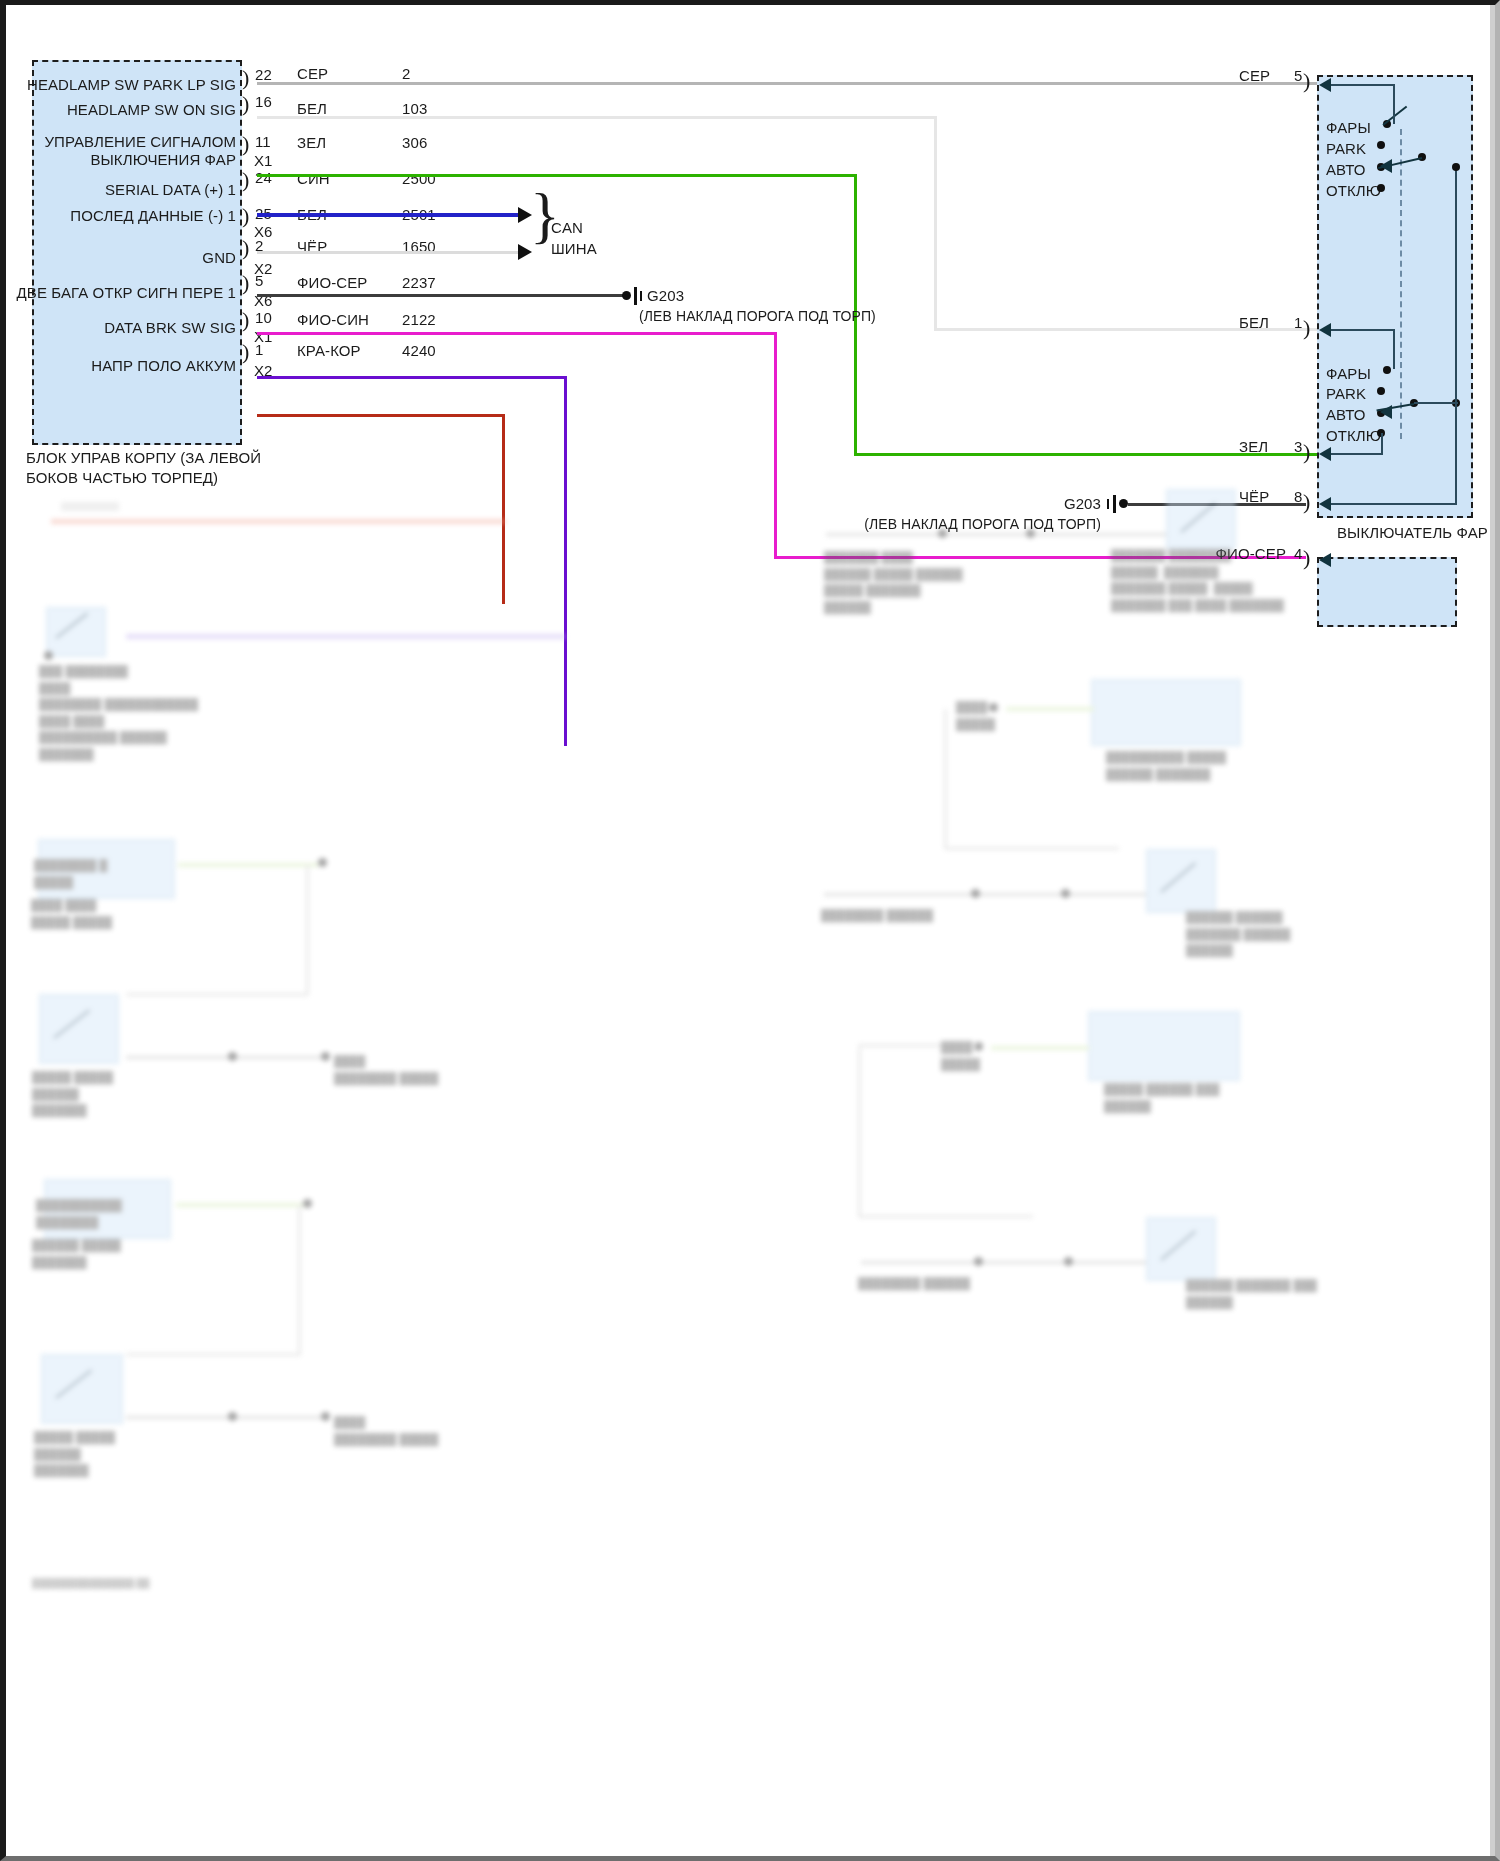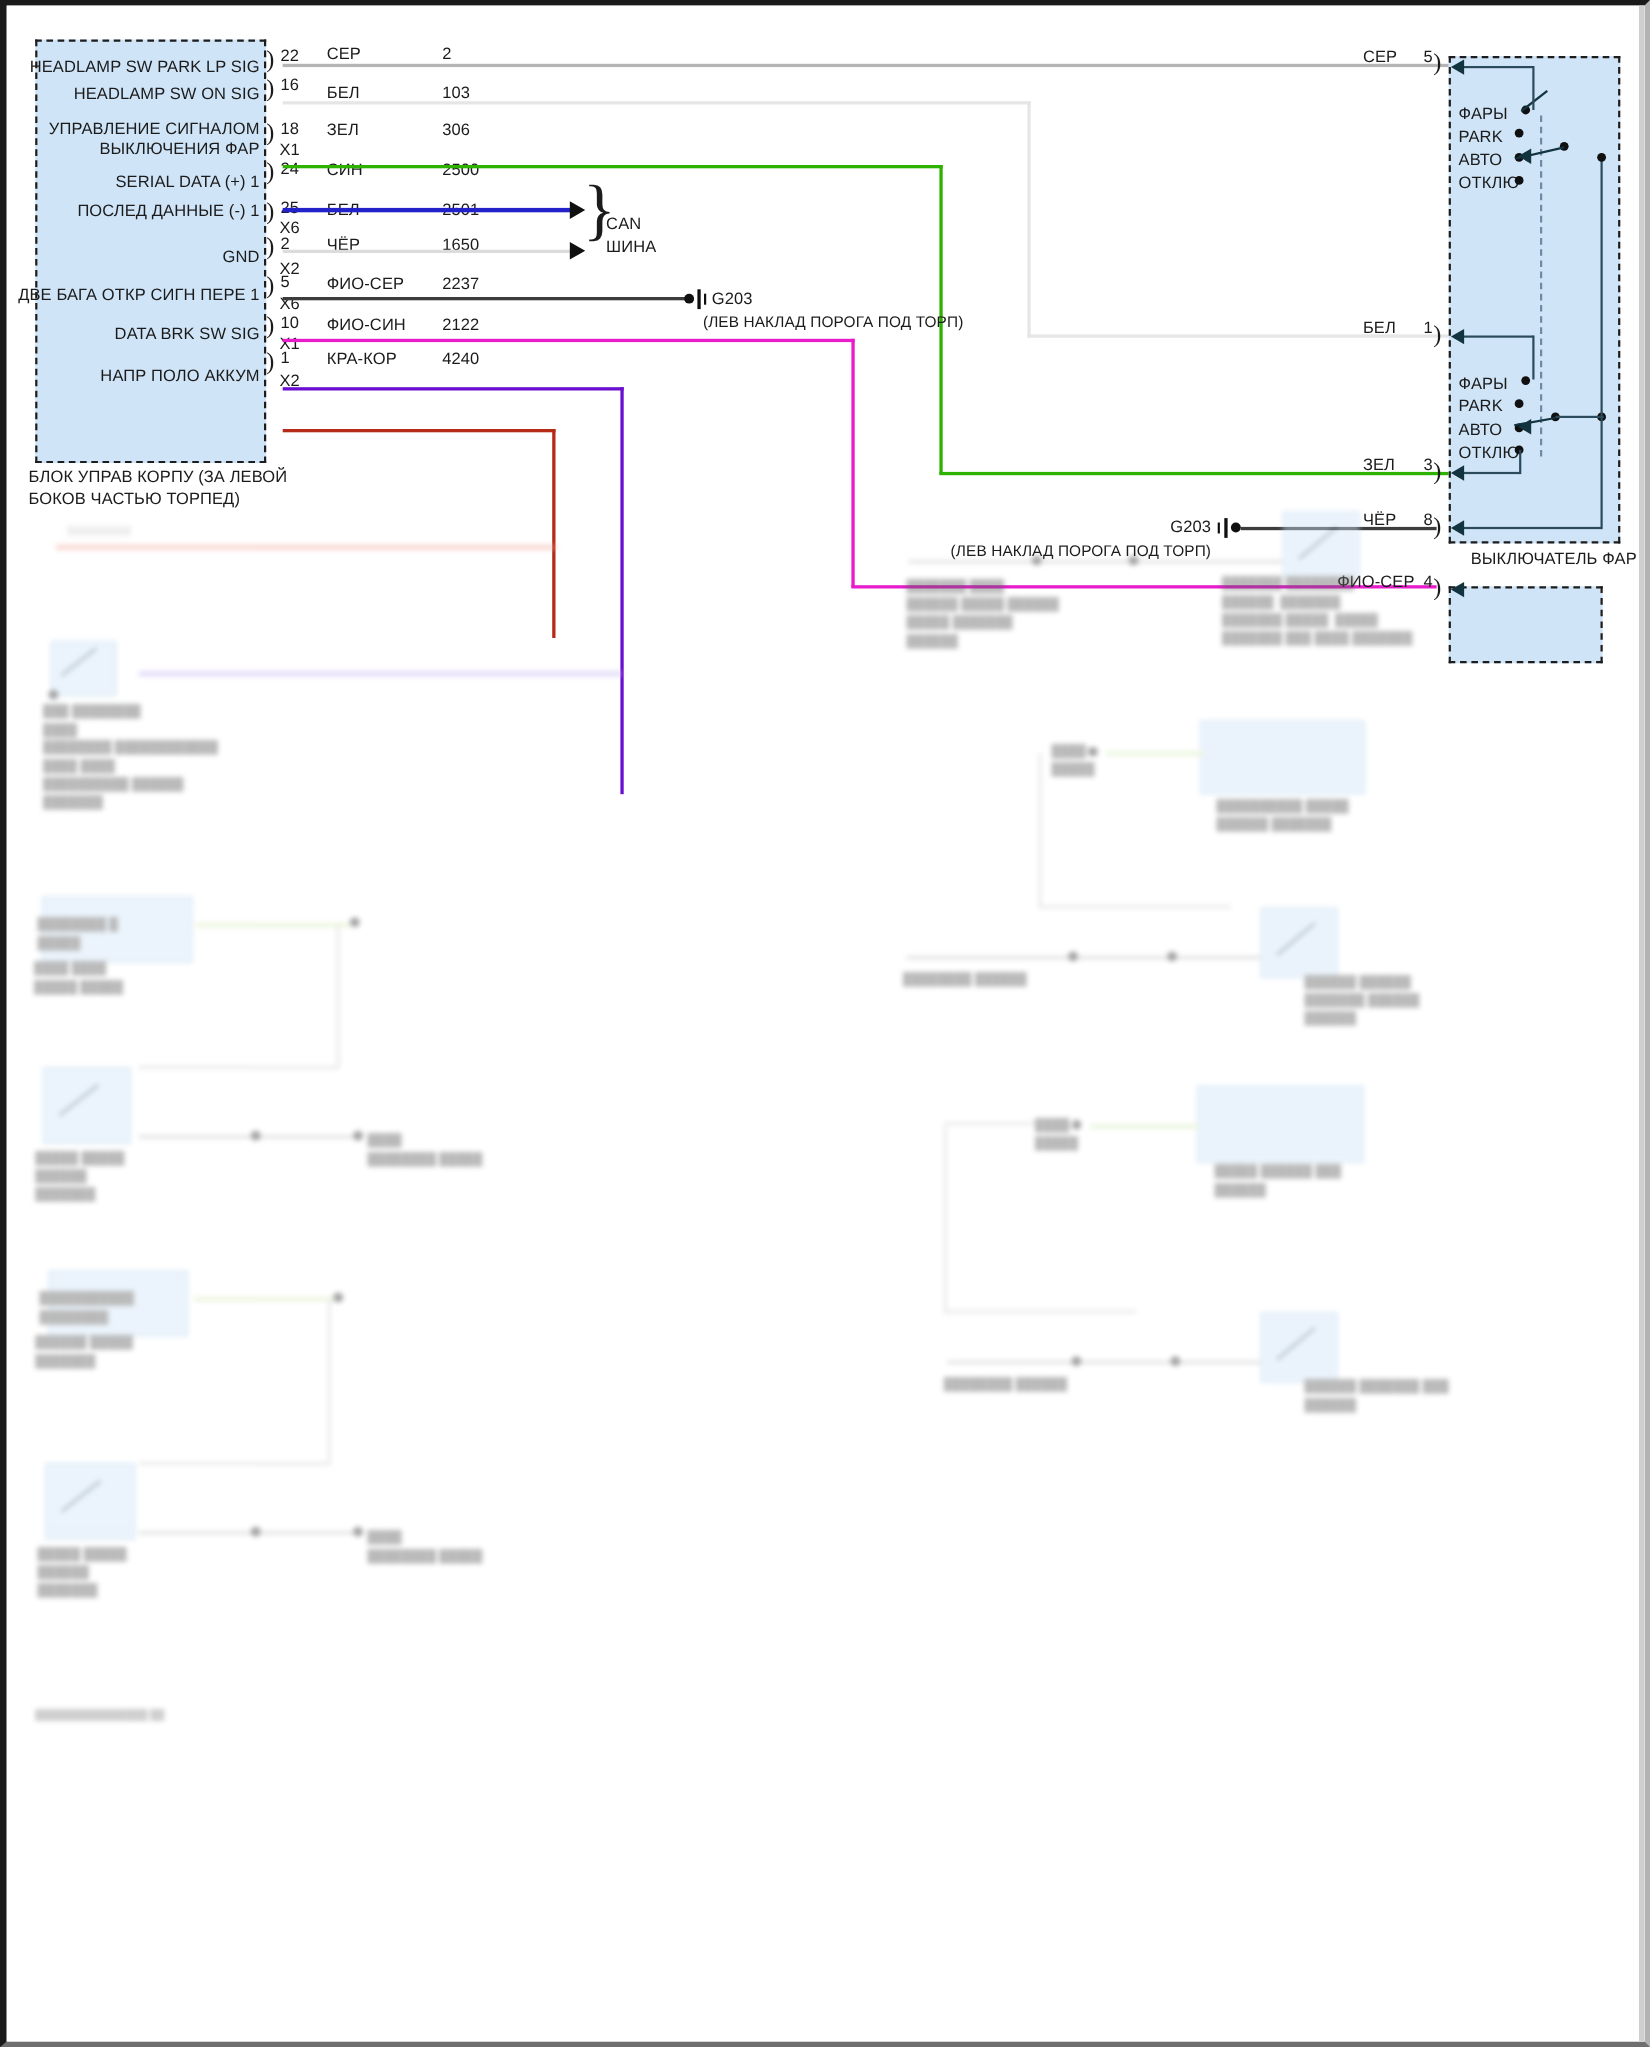--- a/index.html
+++ b/index.html
@@ -14,7 +14,7 @@
     box-sizing:border-box;
     overflow:hidden;
   }
-  #sheet{position:absolute;inset:0;background:#fff;}
+  #sheet{position:absolute;inset:0;background:#fff;margin-top:24px;}
   .txt{position:absolute;white-space:pre;color:#1b1b1b;font-size:15px;line-height:1.18;letter-spacing:.1px;}
   .txt.r{text-align:right;}
   .wire{position:absolute;background:#9c9c9c;}

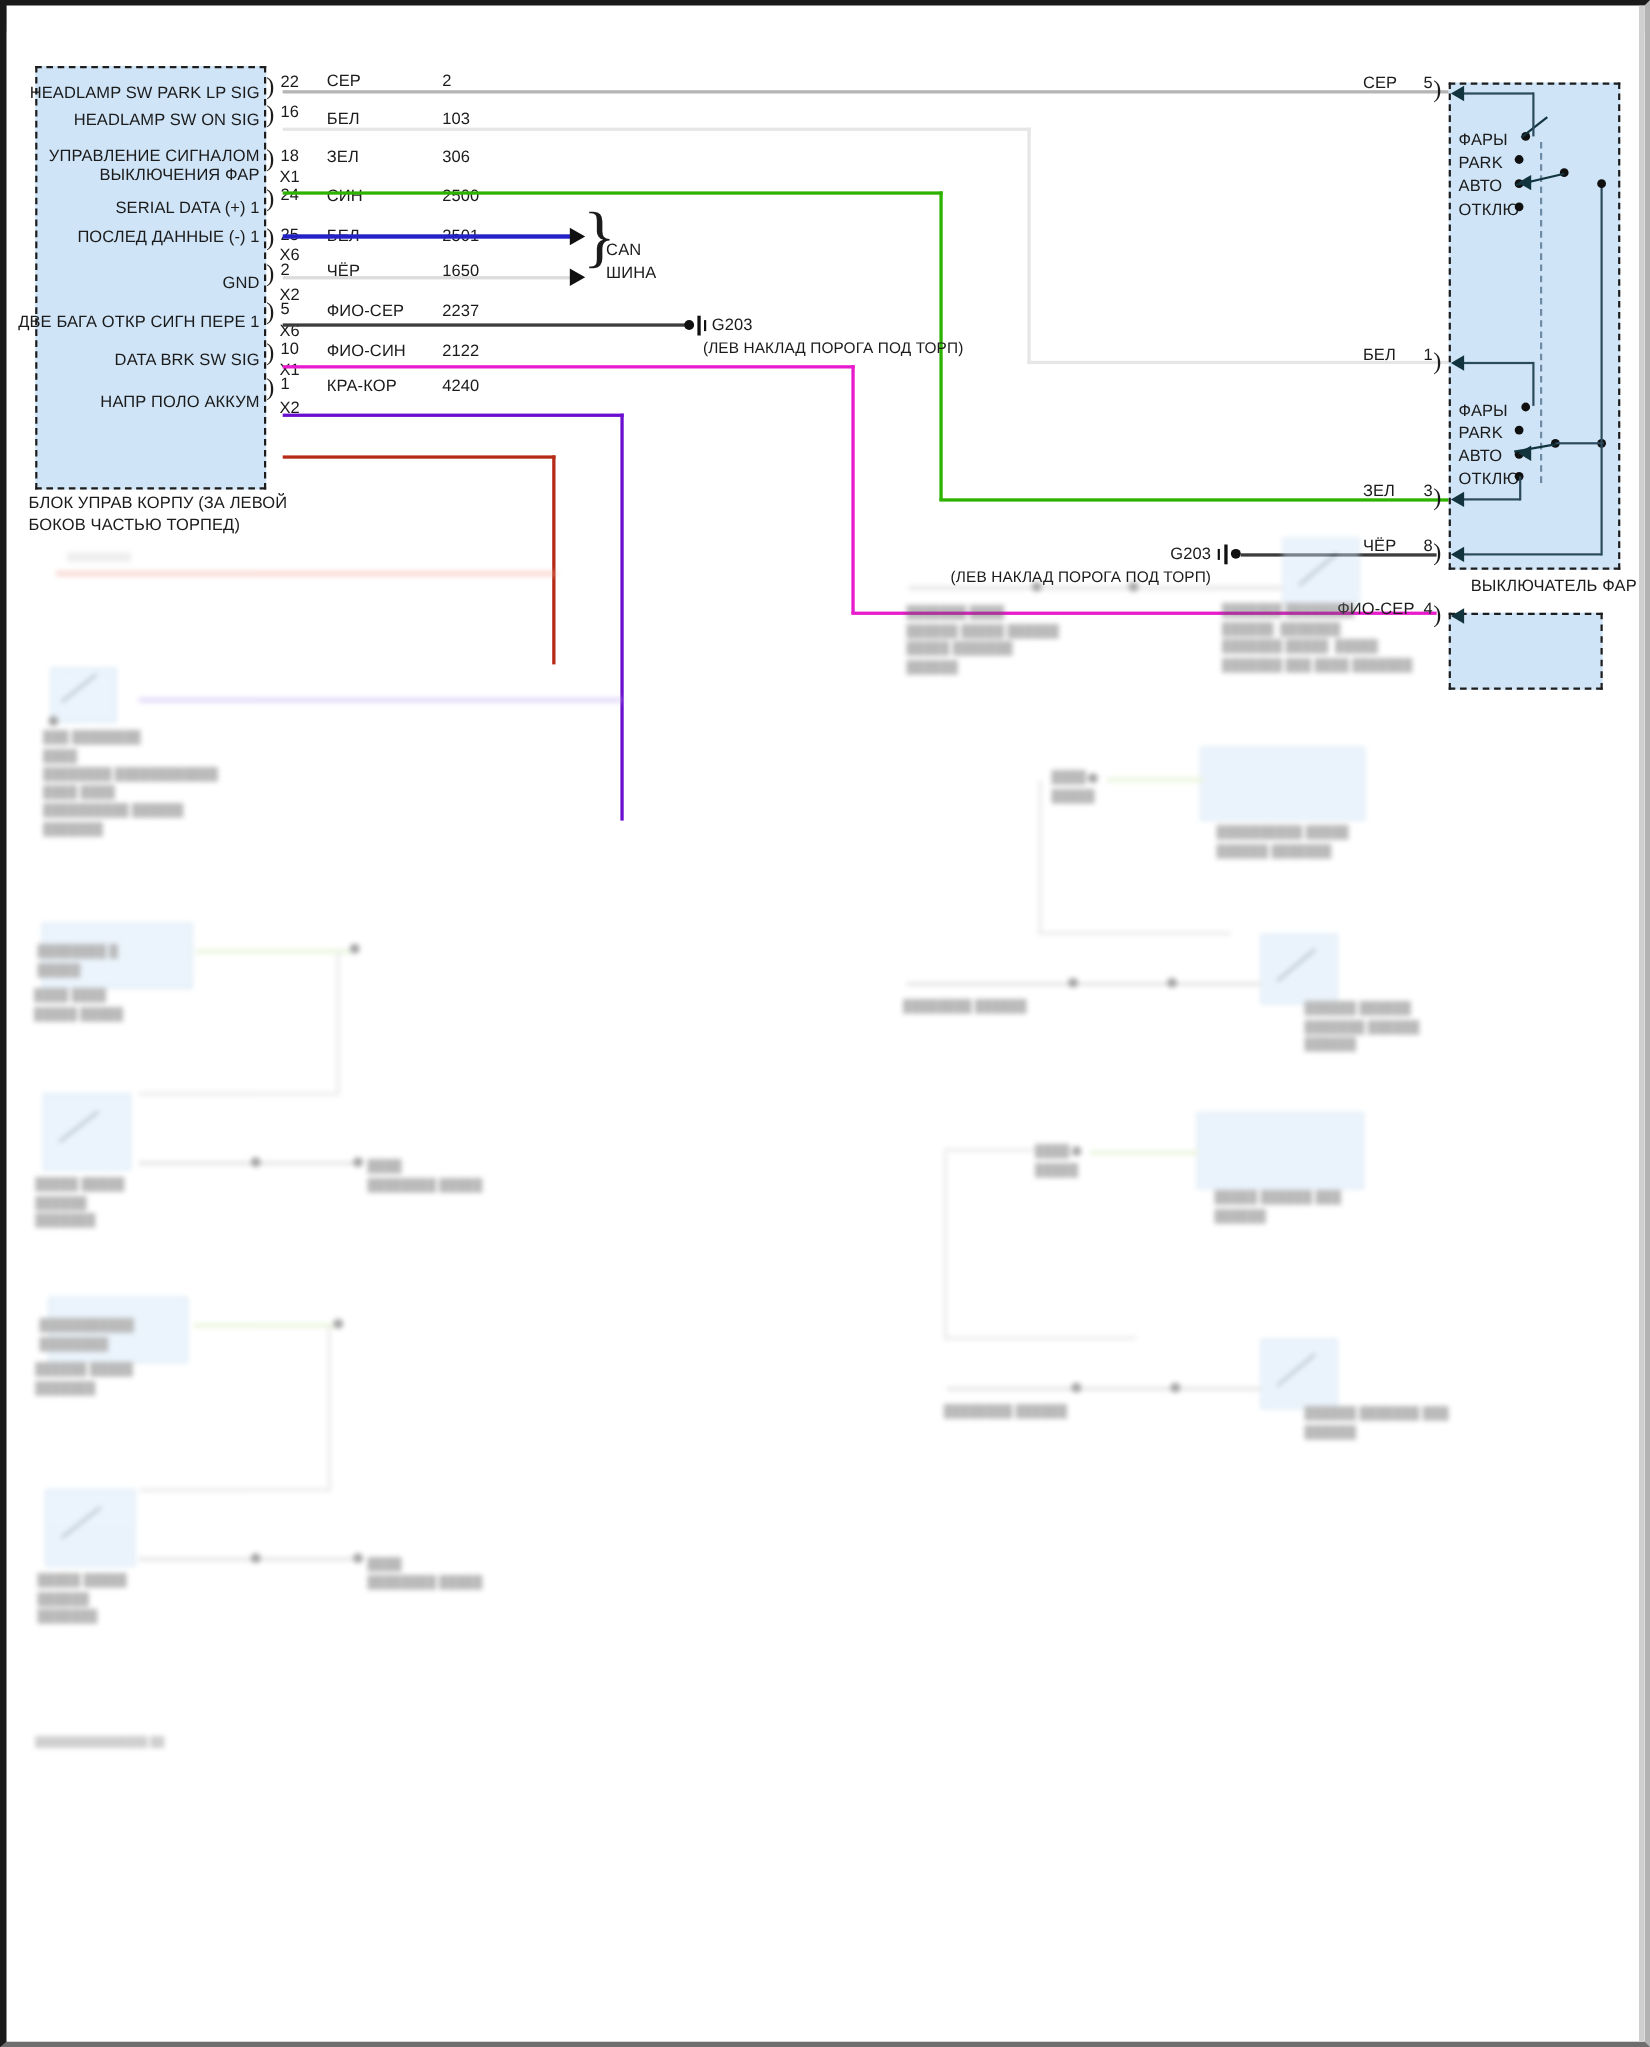--- a/index.html
+++ b/index.html
@@ -89,7 +89,7 @@
 
   <div class="txt" style="left:249px;top:37px;">22</div>
   <div class="txt" style="left:249px;top:64px;">16</div>
-  <div class="txt" style="left:249px;top:104px;">18</div>
+  <div class="txt" style="left:249px;top:104px;">11</div>
   <div class="txt" style="left:249px;top:140px;">24</div>
   <div class="txt" style="left:249px;top:176px;">25</div>
   <div class="txt" style="left:249px;top:208px;">2</div>

